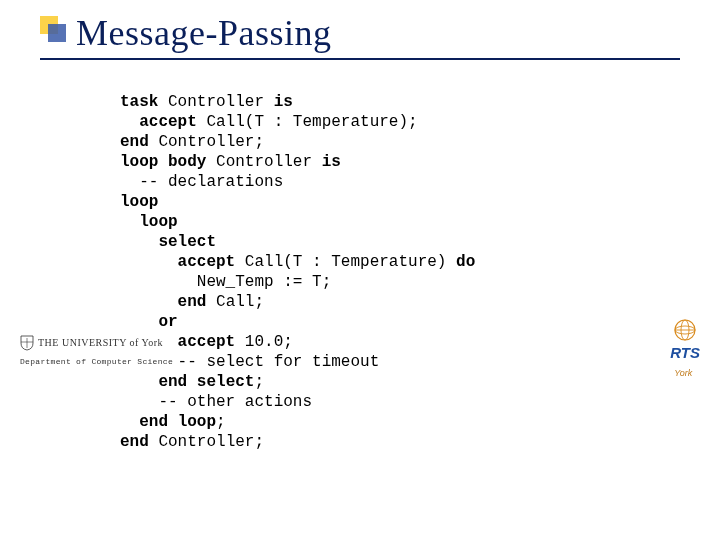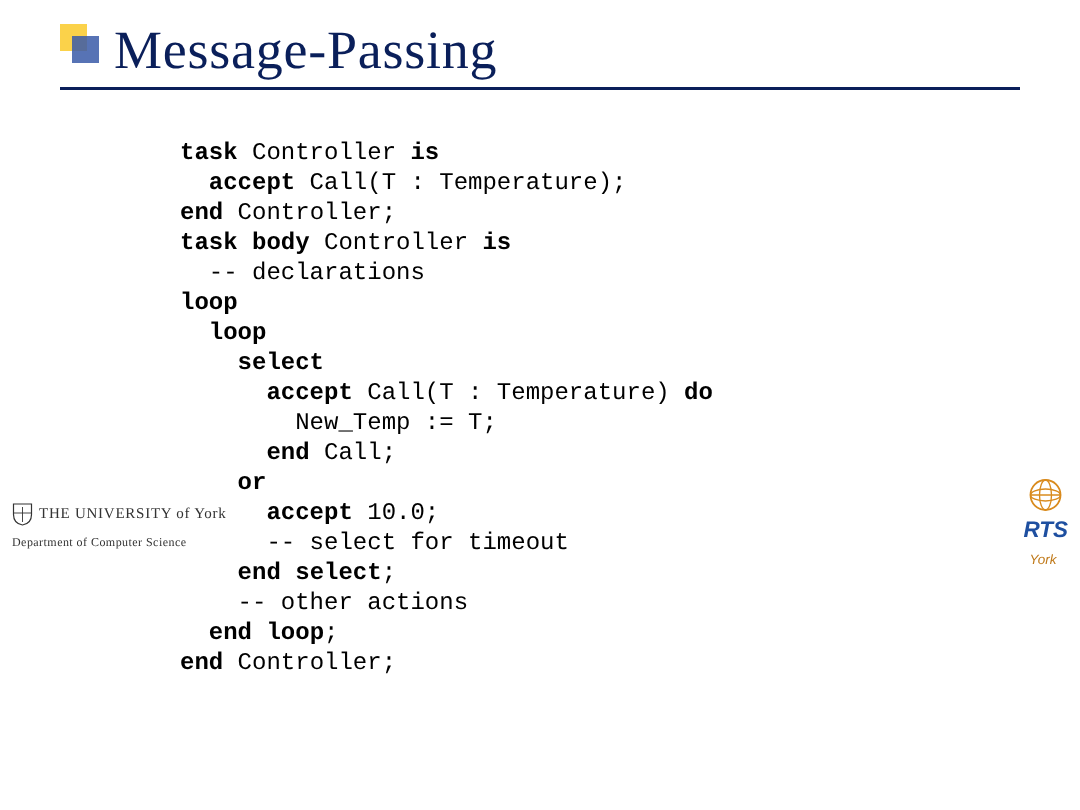--- a/index.html
+++ b/index.html
@@ -145,7 +145,7 @@
   <div class="code-block"><b>task</b><span> Controller </span><b>is</b>
 <b>  accept</b><span> Call(T : Temperature);</span>
 <b>end</b><span> Controller;</span>
-<b>task body</b><span> Controller </span><b>is</b>
+<b>loop body</b><span> Controller </span><b>is</b>
 <span>  -- declarations</span>
 <b>loop</b>
 <b>  loop</b>

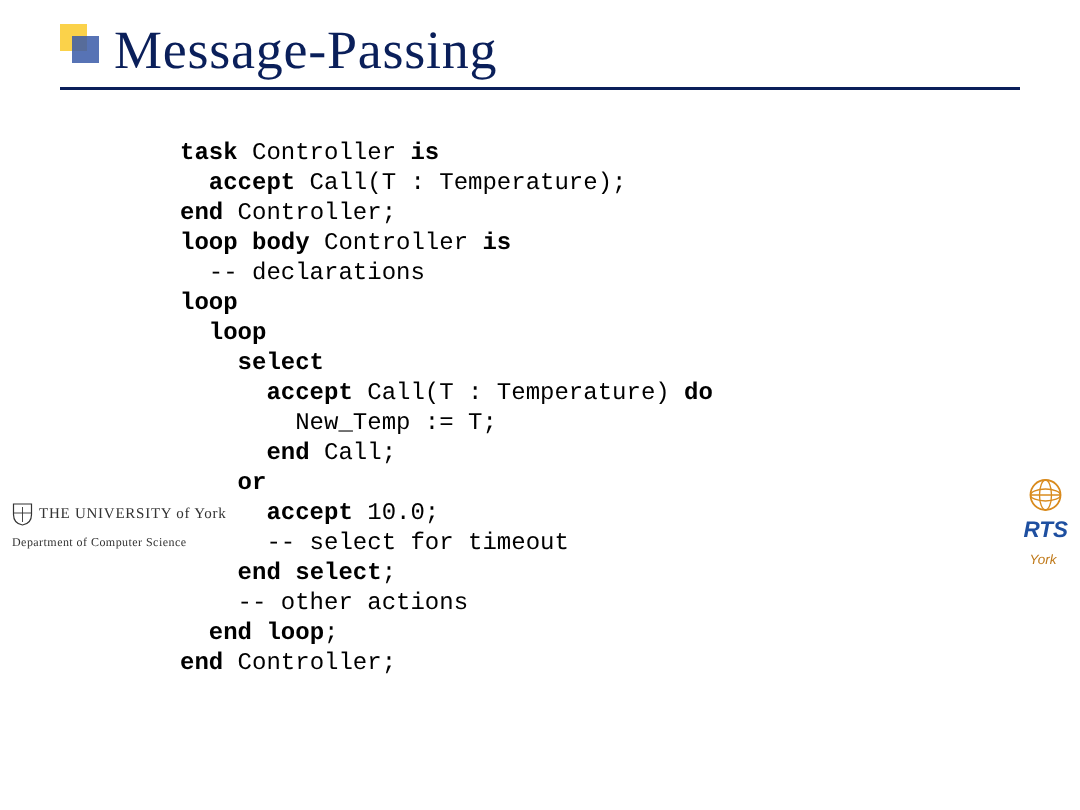--- a/index.html
+++ b/index.html
@@ -70,7 +70,7 @@
     display: flex;
     align-items: center;
     justify-content: space-between;
-    padding: 0 8px;
+    padding: 0 20px;
   }
   .uni-logo {
     display: flex;

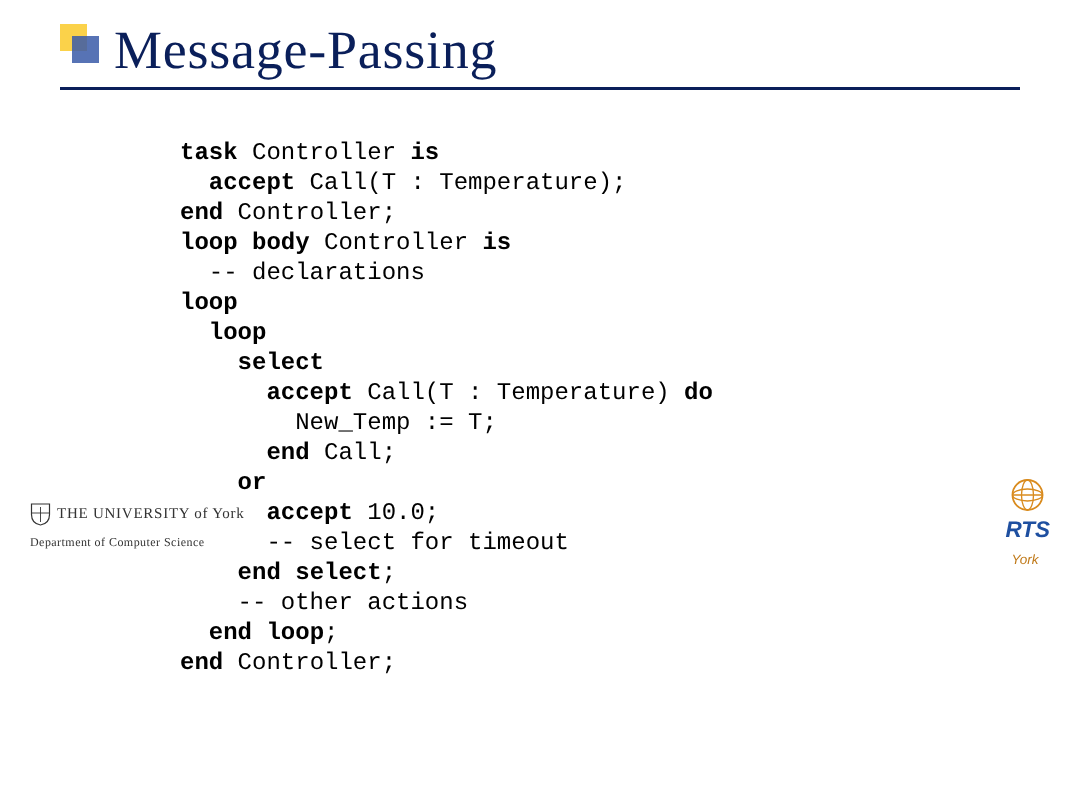--- a/index.html
+++ b/index.html
@@ -94,6 +94,7 @@
     font-size: 8px;
     letter-spacing: 0.3px;
     margin-top: 6px;
+    font-family: Liberation Mono, monospace;
   }
   .footer-text {
     font-family: Verdana, Geneva, sans-serif;

